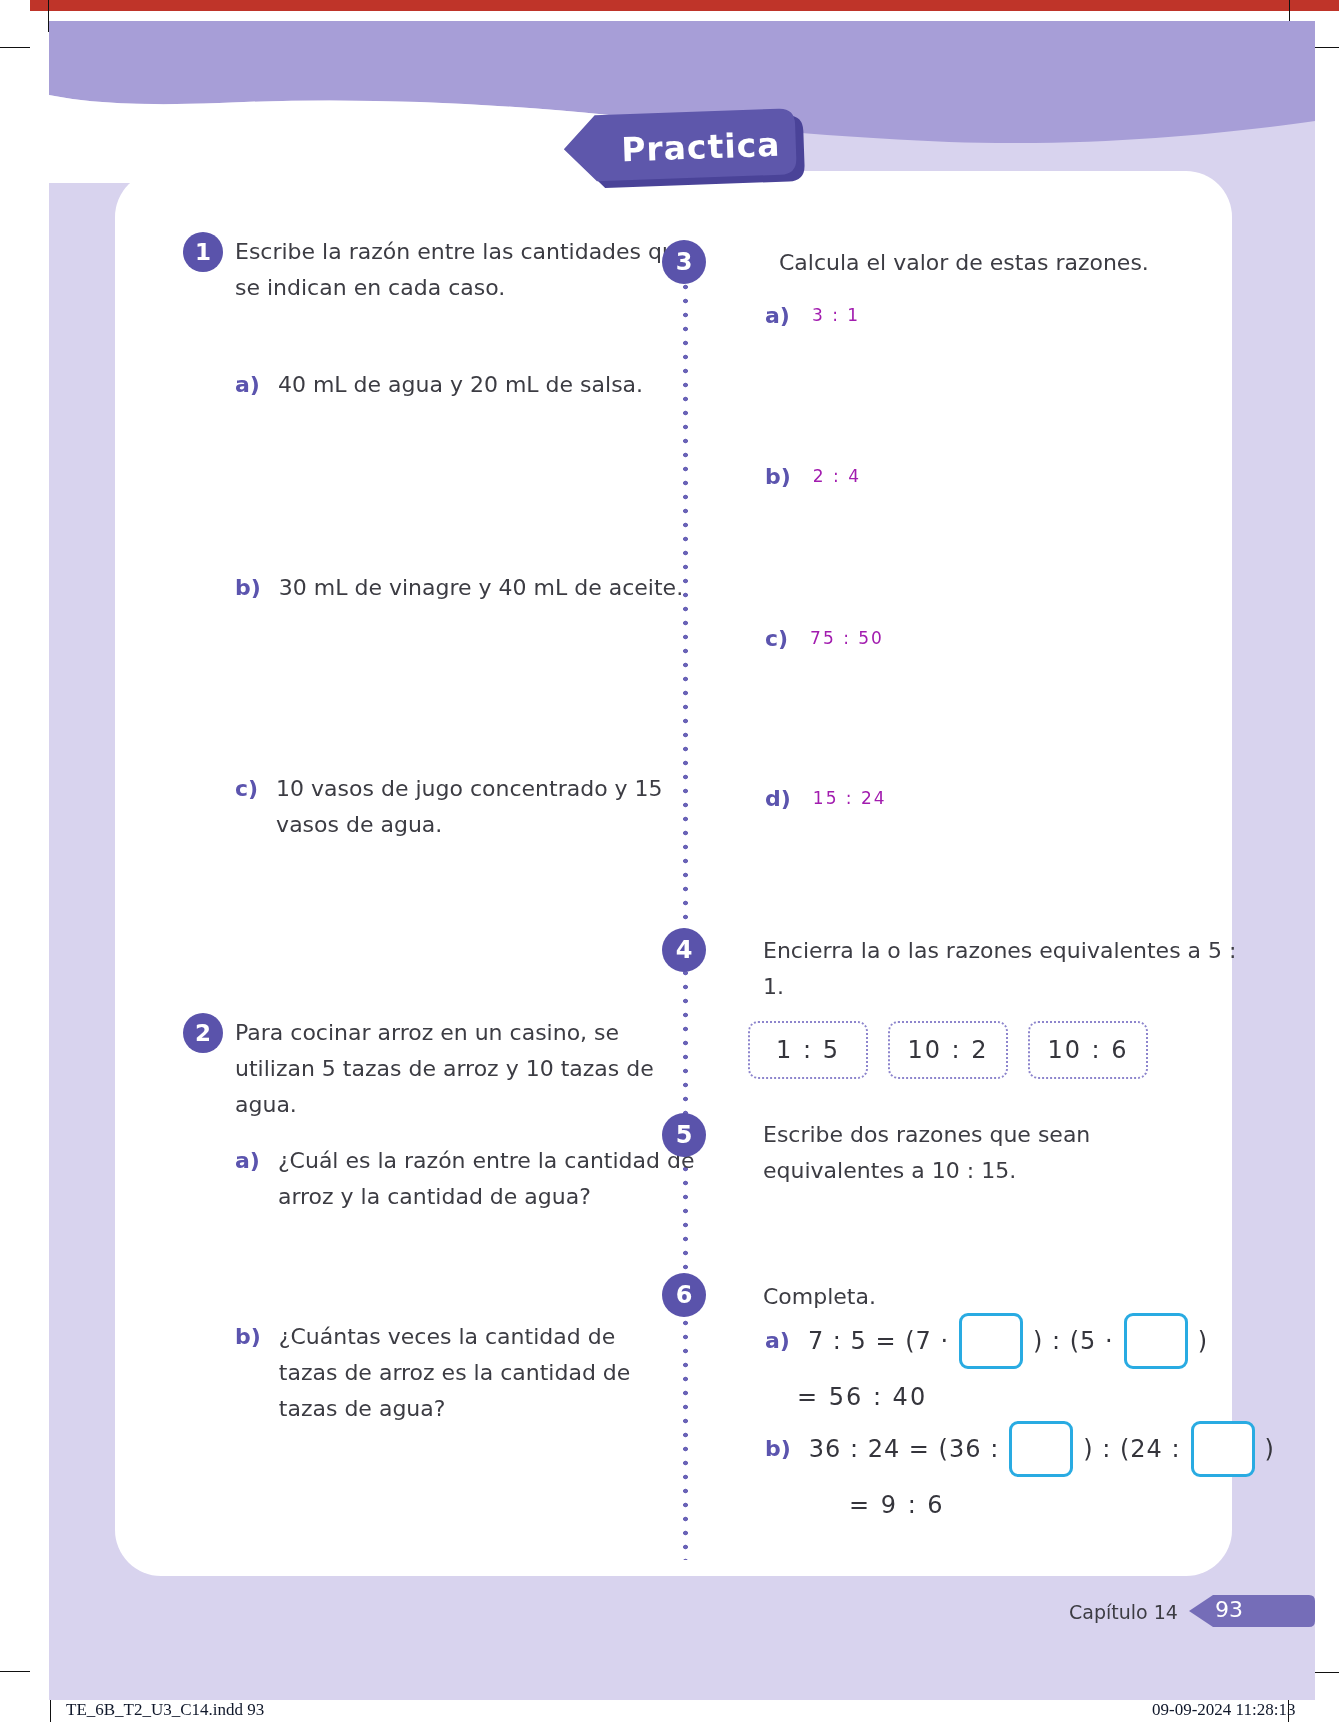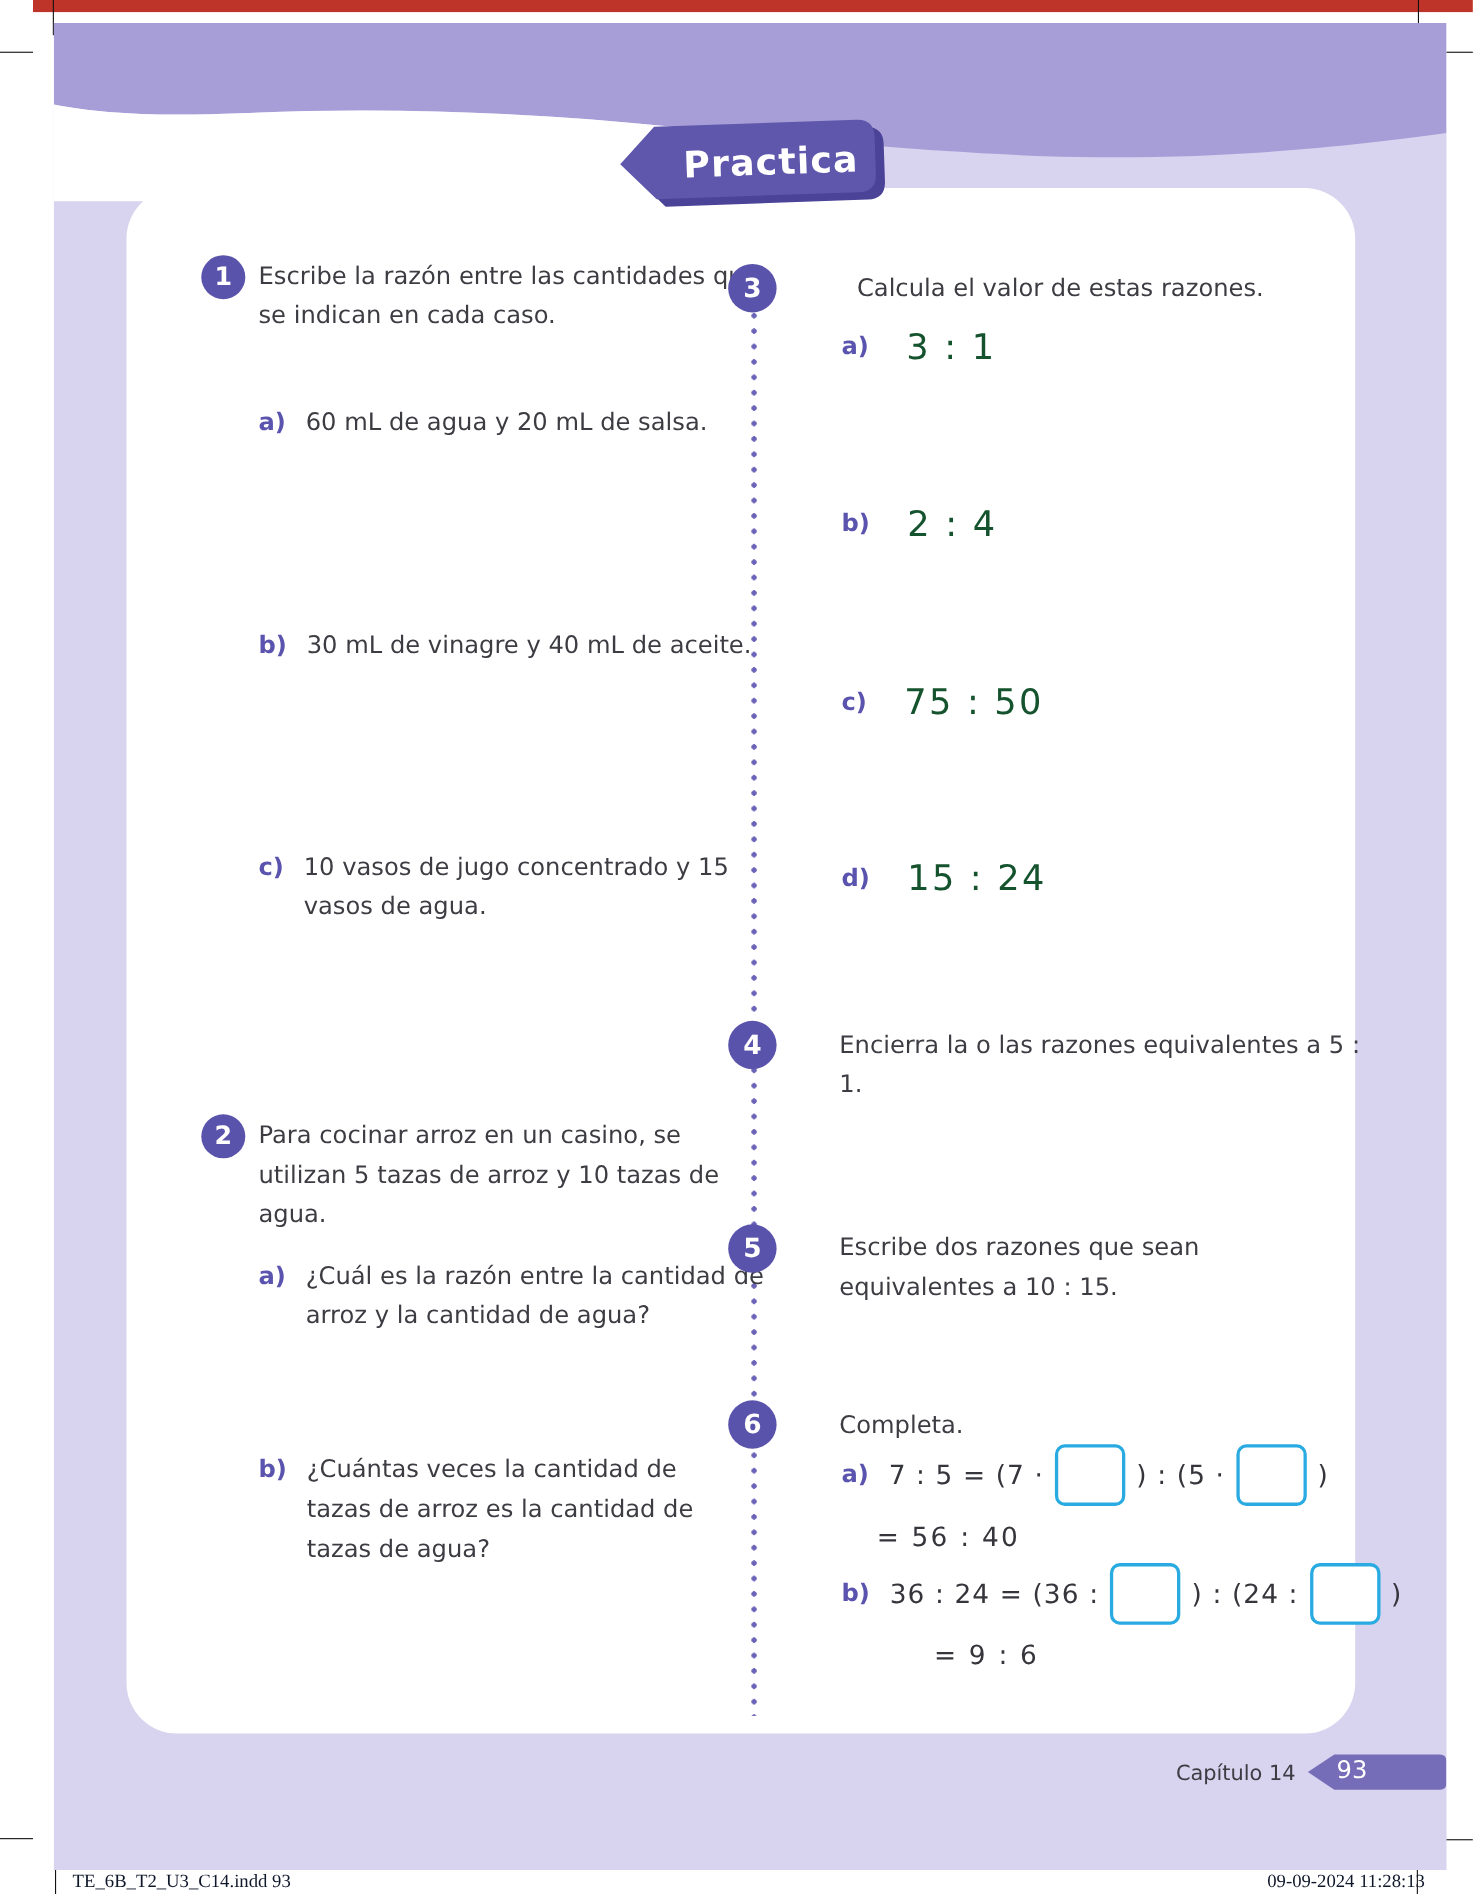--- a/index.html
+++ b/index.html
@@ -48,7 +48,7 @@
   .txt { font-size:22px; line-height:36px; color:#3c3c43; }
   .item-label { color:#5b54ae; font-weight:bold; font-size:22px; line-height:36px; }
   .row { display:flex; gap:18px; align-items:flex-start; }
-  .ratio { font-size:32px; letter-spacing:2px; color:#14532d; line-height:34px;margin-left:12px; }
+  .ratio { font-size:17px; letter-spacing:2px; color:#a21caf; line-height:34px; }
 
   
   .divider {

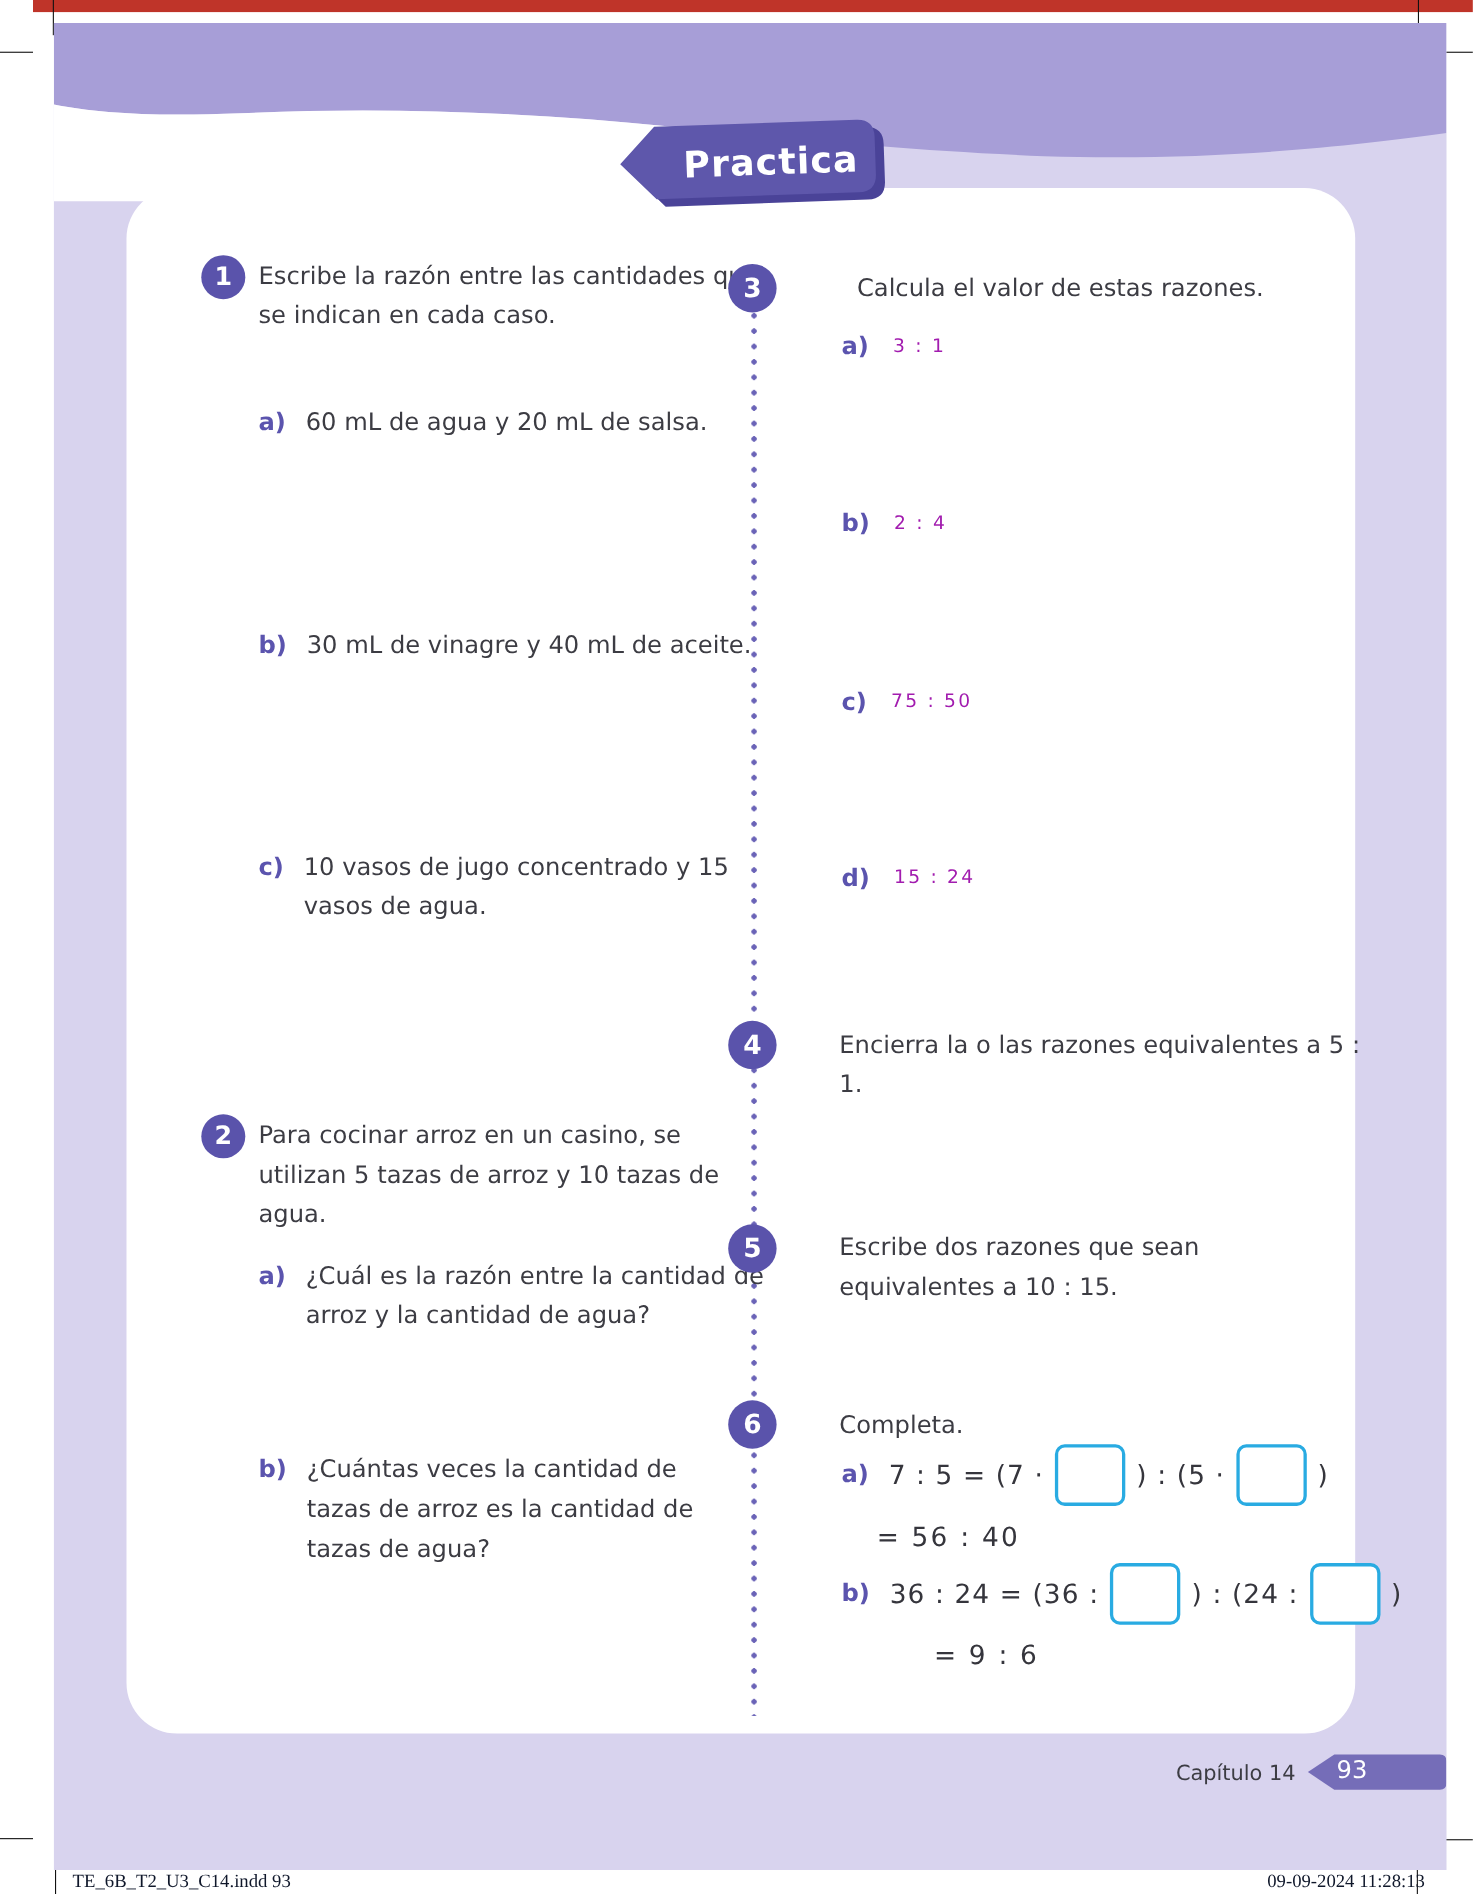--- a/index.html
+++ b/index.html
@@ -122,7 +122,7 @@
 
   <div class="abs row" style="left:186px;top:346px">
     <span class="item-label">a)</span>
-    <span class="txt">60 mL de agua y 20 mL de salsa.</span>
+    <span class="txt">40 mL de agua y 20 mL de salsa.</span>
   </div>
 
   <div class="abs row" style="left:186px;top:549px">

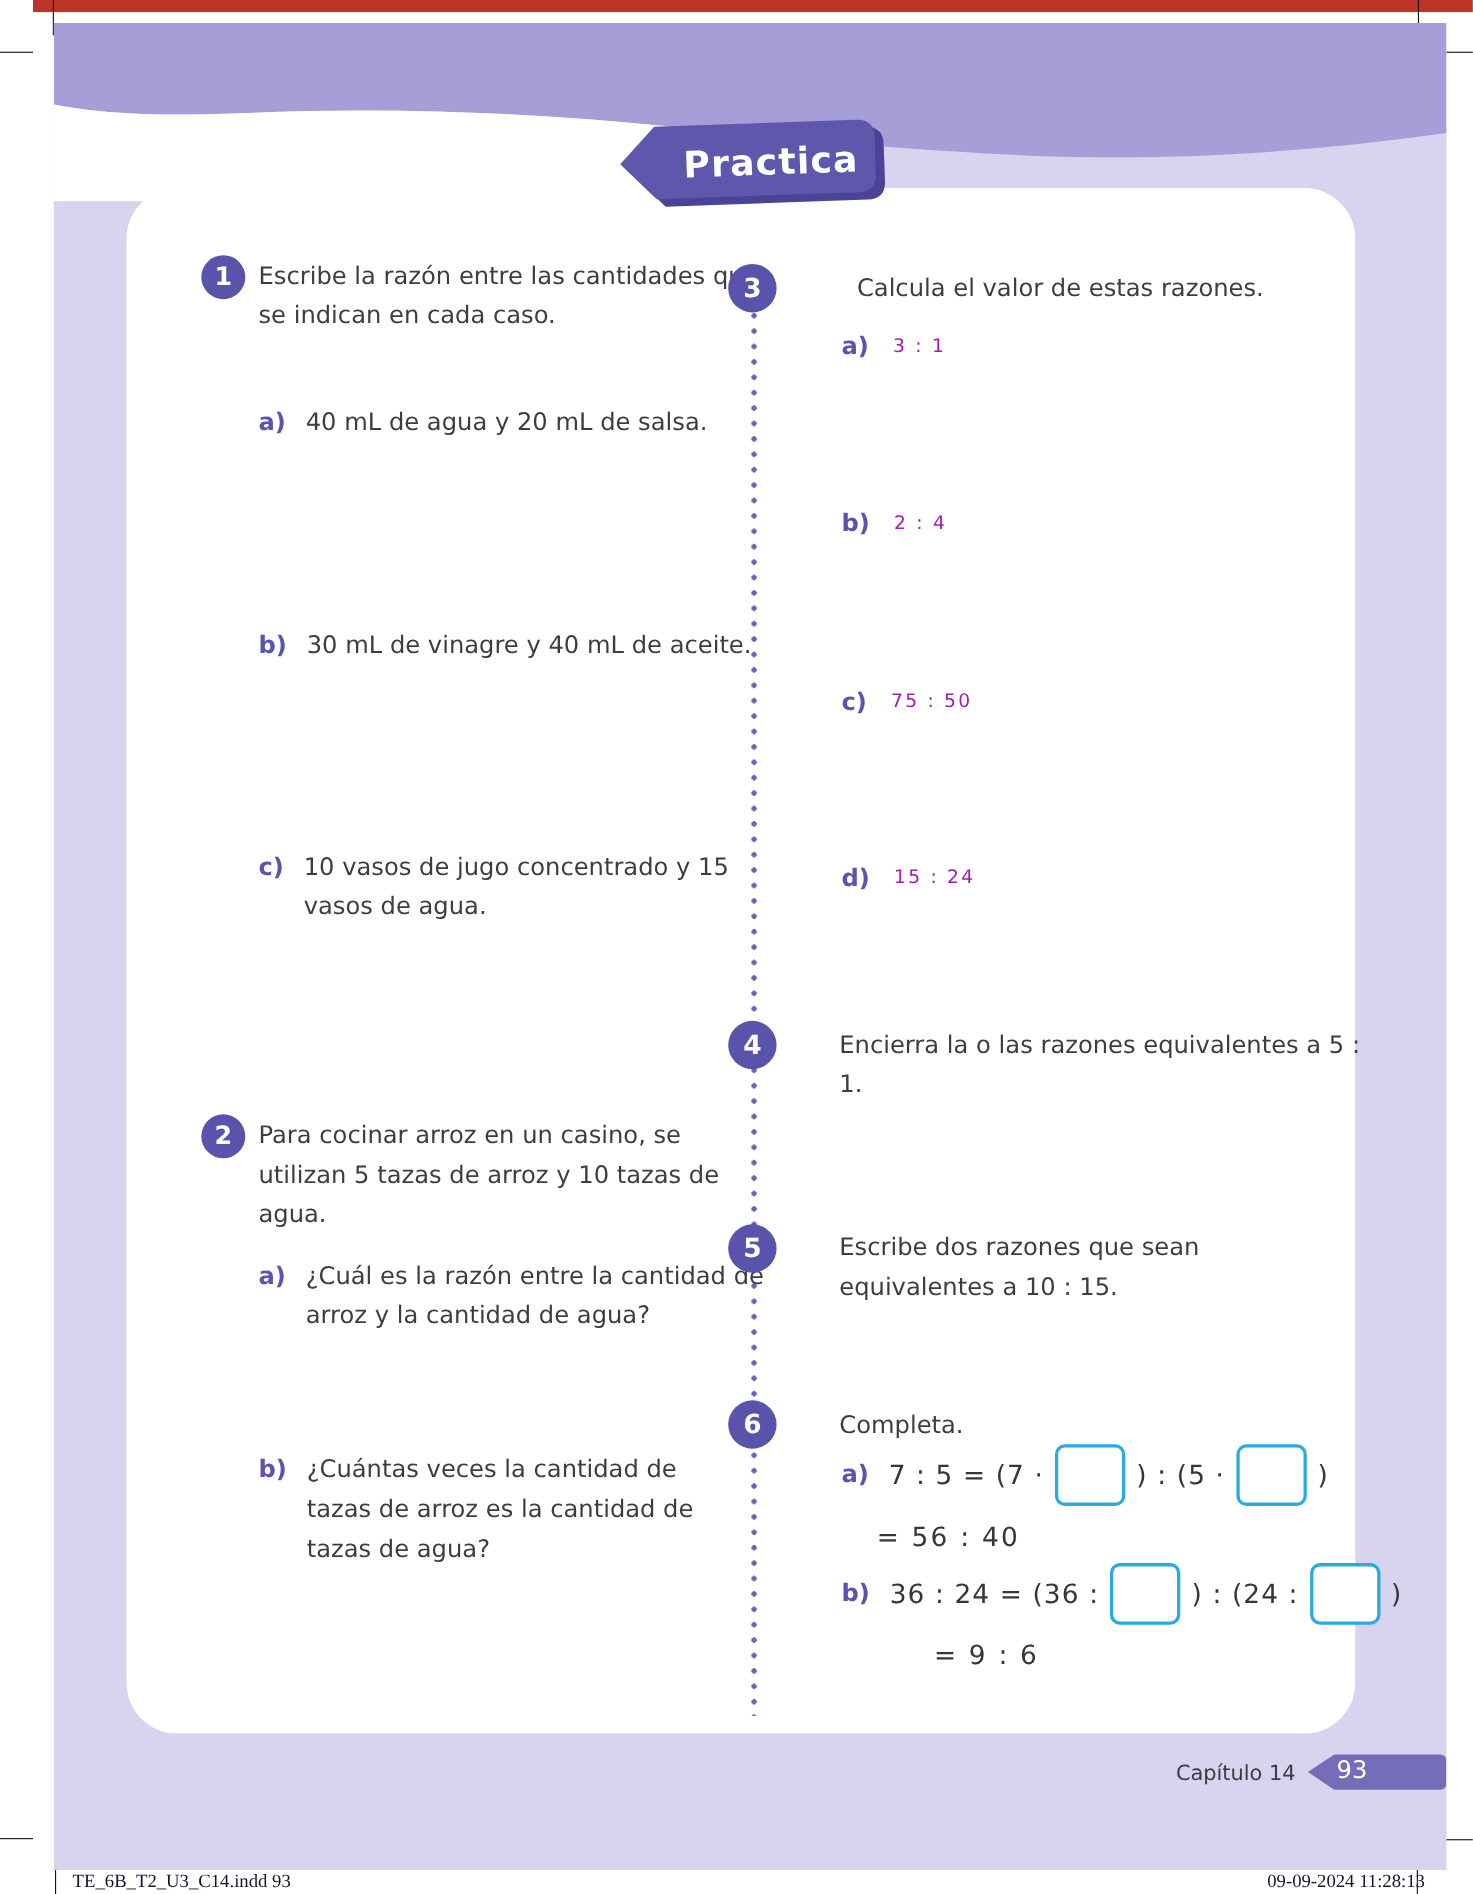--- a/index.html
+++ b/index.html
@@ -171,6 +171,11 @@
   <div class="abs badge lg" style="left:613px;top:907px">4</div>
   <div class="abs txt" style="left:714px;top:912px;width:475px">Encierra la o las razones equivalentes a 5 : 1.</div>
 
+  <div class="abs options" style="left:699px;top:1000px">
+    <div class="opt-box">1 : 5</div>
+    <div class="opt-box">10 : 2</div>
+    <div class="opt-box">10 : 6</div>
+  </div>
 
   <div class="abs badge lg" style="left:613px;top:1092px">5</div>
   <div class="abs txt" style="left:714px;top:1096px;width:380px">Escribe dos razones que sean equivalentes a 10 : 15.</div>

